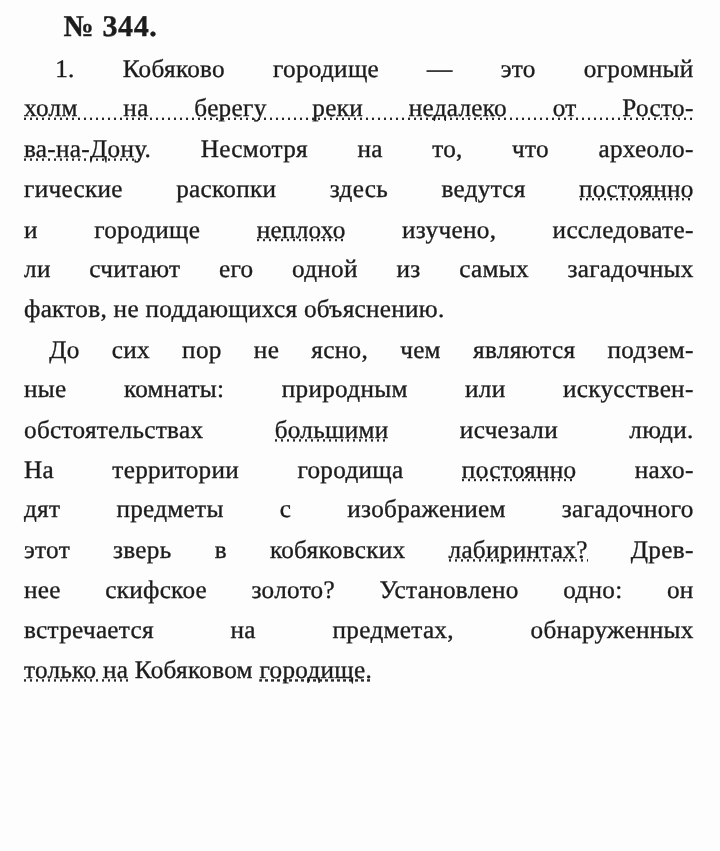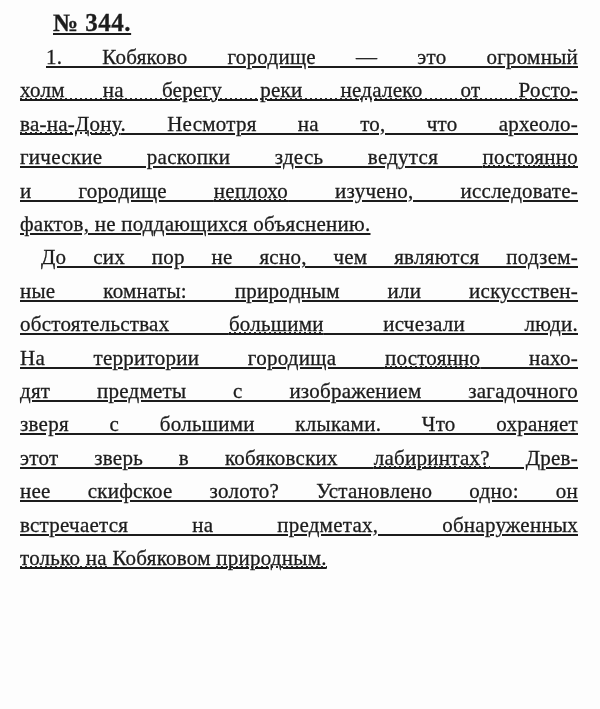--- a/index.html
+++ b/index.html
@@ -19,7 +19,6 @@
     padding: 4px 22px 0 20px;
     font-family: "Liberation Serif", "DejaVu Serif", serif;
     color: #1c1c1c;
-    text-decoration: underline;
     -webkit-text-stroke: 0.3px #1c1c1c;
   }
   .header {

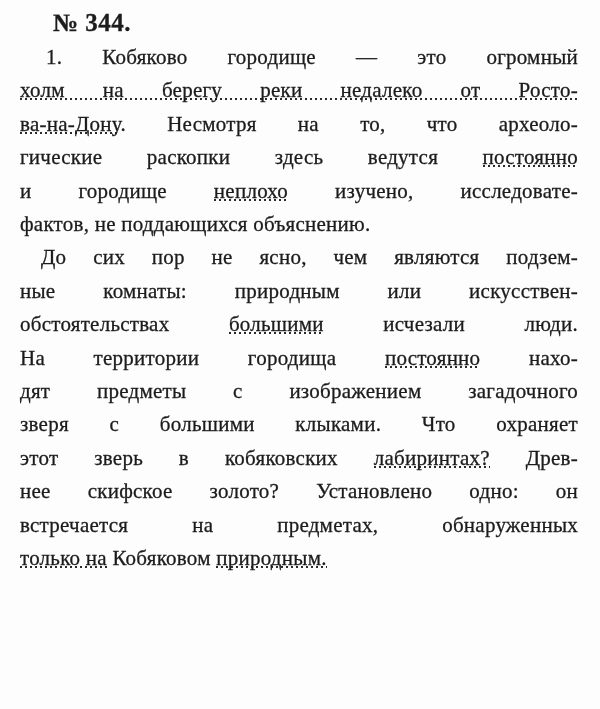--- a/index.html
+++ b/index.html
@@ -58,6 +58,7 @@
       <div class="line"><span class="u">ва-на-Дону</span><span>. Несмотря на то, что археоло-</span></div>
       <div class="line"><span>гические раскопки здесь ведутся </span><span class="u">постоянно</span></div>
       <div class="line"><span>и городище </span><span class="u">неплохо</span><span> изучено, исследовате-</span></div>
+      <div class="line"><span>ли считают его одной из самых загадочных</span></div>
       <div class="line last"><span>фактов, не поддающихся объяснению.</span></div>
       <div class="line" style="padding-left: 21px;"><span>До сих пор не ясно, чем являются подзем-</span></div>
       <div class="line"><span>ные комнаты: природным или искусствен-</span></div>

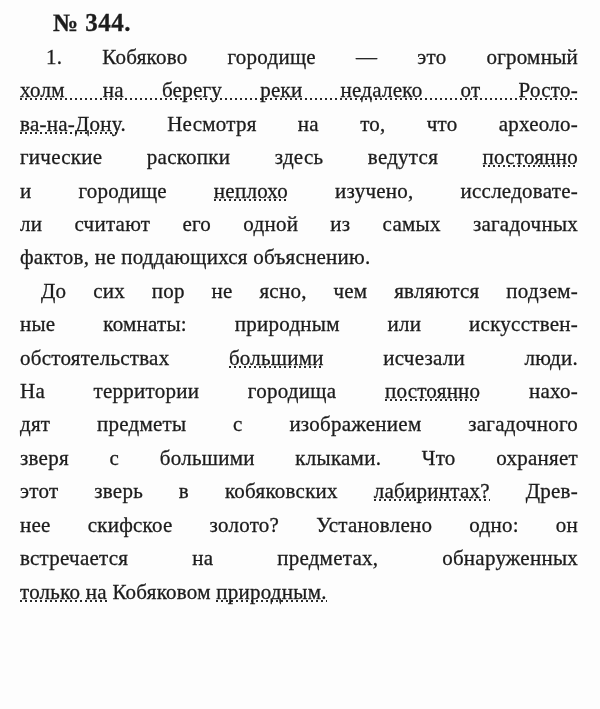--- a/index.html
+++ b/index.html
@@ -65,7 +65,6 @@
       <div class="line"><span>обстоятельствах </span><span class="u">большими</span><span> исчезали люди.</span></div>
       <div class="line"><span>На территории городища </span><span class="u">постоянно</span><span> нахо-</span></div>
       <div class="line"><span>дят предметы с изображением загадочного</span></div>
-      <div class="line"><span>зверя с большими клыками. Что охраняет</span></div>
       <div class="line"><span>этот зверь в кобяковских </span><span class="u">лабиринтах?</span><span> Древ-</span></div>
       <div class="line"><span>нее скифское золото? Установлено одно: он</span></div>
       <div class="line"><span>встречается на предметах, обнаруженных</span></div>

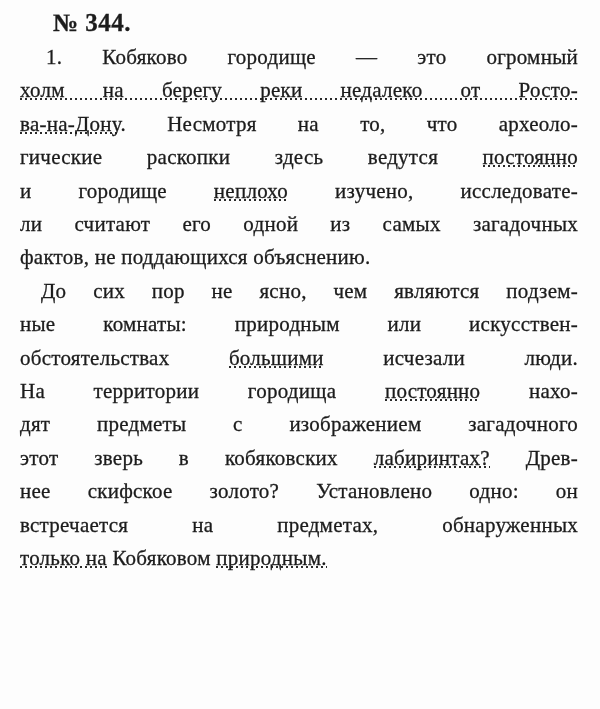--- a/index.html
+++ b/index.html
@@ -68,7 +68,7 @@
       <div class="line"><span>этот зверь в кобяковских </span><span class="u">лабиринтах?</span><span> Древ-</span></div>
       <div class="line"><span>нее скифское золото? Установлено одно: он</span></div>
       <div class="line"><span>встречается на предметах, обнаруженных</span></div>
-      <div class="line last"><span class="u">только на</span><span> Кобяковом </span><span class="u">природным.</span></div>
+      <div class="line last"><span class="u">только на</span><span> Кобяковом </span><span class="u">городище.</span></div>
     </div>
 </div>
 

